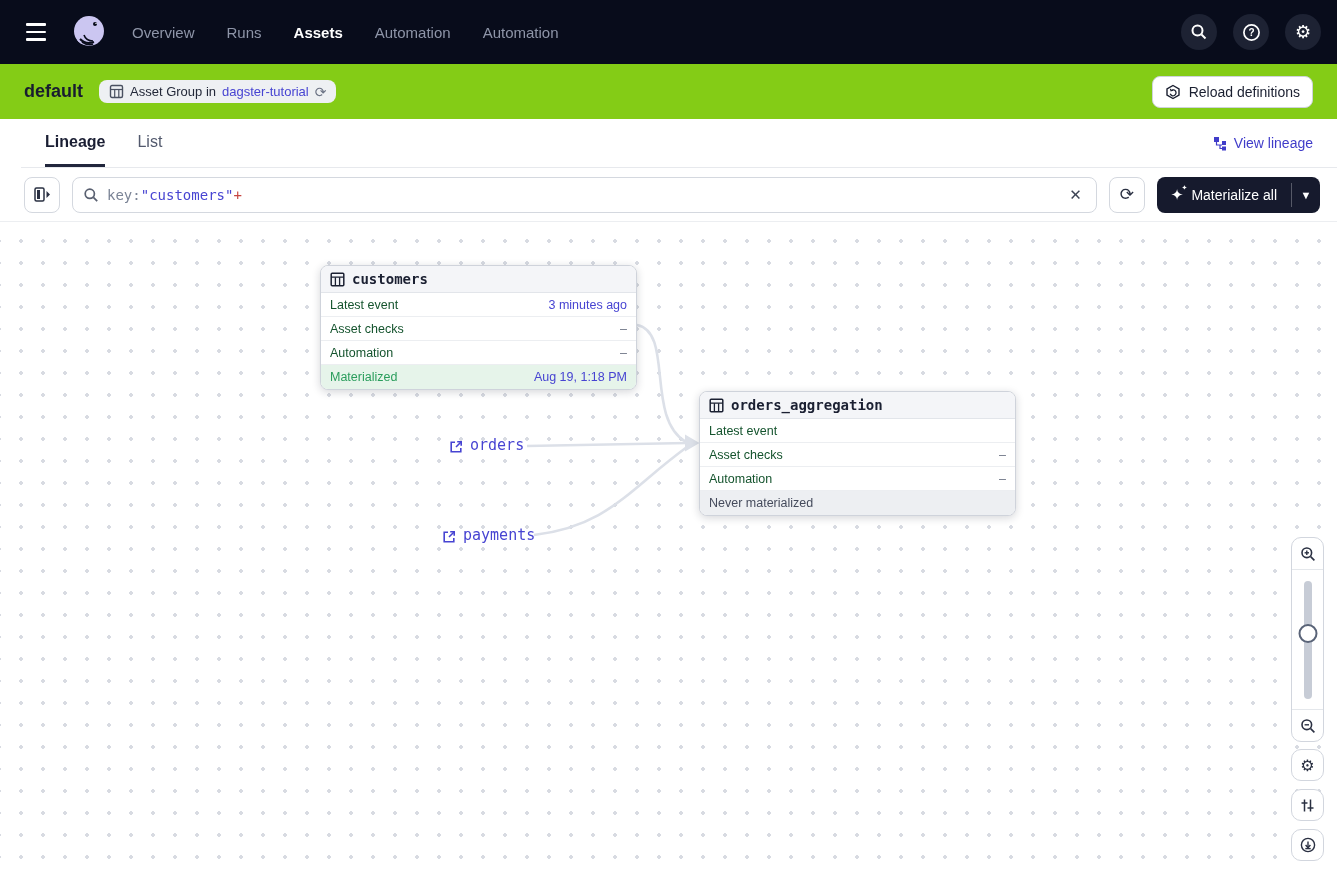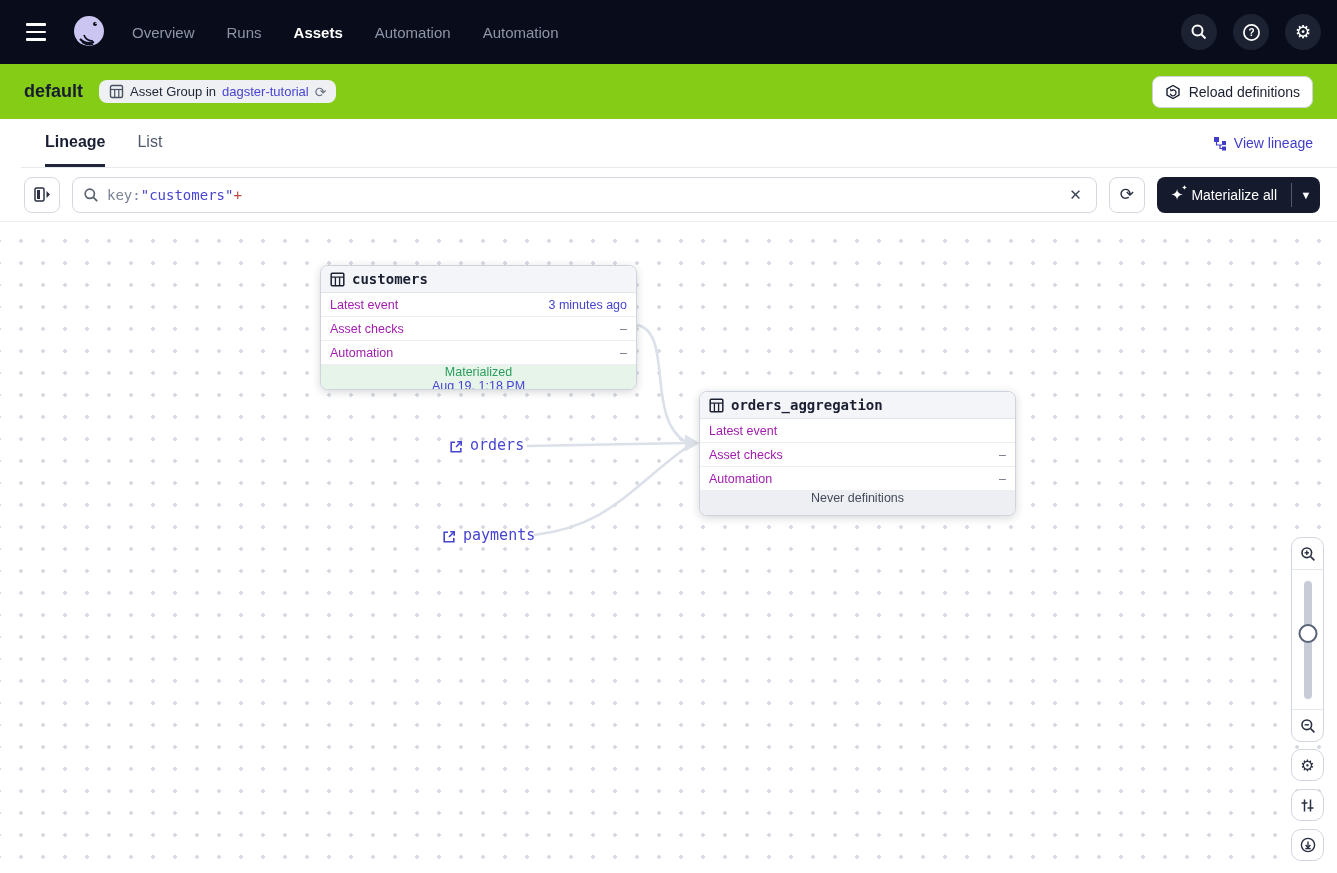--- a/index.html
+++ b/index.html
@@ -59,7 +59,7 @@
   .node-title { font-family:"DejaVu Sans Mono", monospace; font-weight:bold; font-size:14px; color:#1b2032; }
   .node-row { height:24px; display:flex; align-items:center; justify-content:space-between; padding:0 9px; font-size:12.5px; border-bottom:1px solid #eceef1; background:#fff; }
   .node-row:last-child { border-bottom:none;flex-direction:column; }
-  .row-label { color:#a21caf; }
+  .row-label { color:#14532d; }
   .row-value { color:#6c7384;text-align:right; }
   .row-value.link { color:#4744d2; }
   .node-row.status-materialized { background:#e6f4ea; }

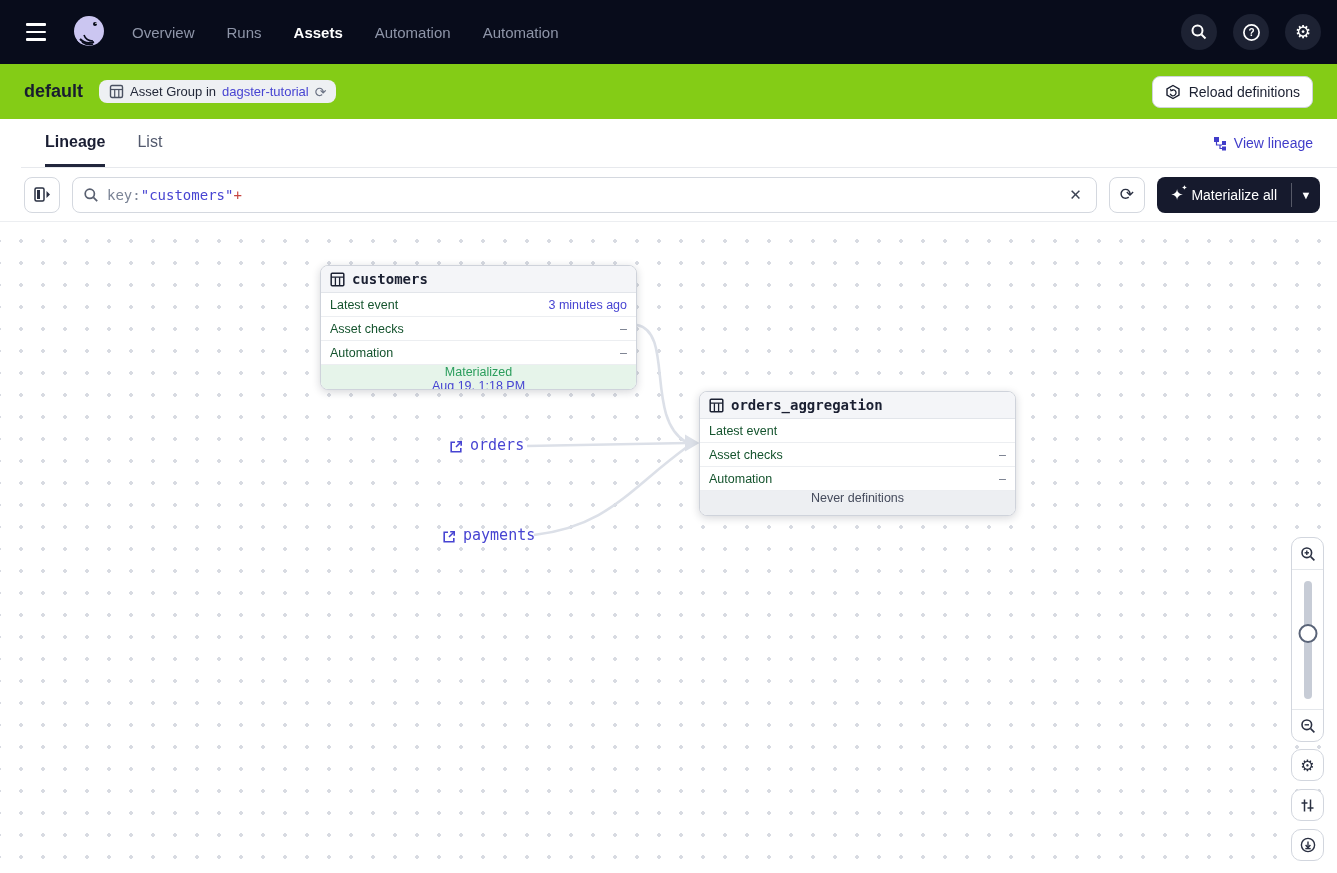--- a/index.html
+++ b/index.html
@@ -58,7 +58,7 @@
   .node-head { height:27px; background:#f4f5f8; border-bottom:1px solid #e2e5ea; display:flex; align-items:center; gap:7px; padding:0 9px; }
   .node-title { font-family:"DejaVu Sans Mono", monospace; font-weight:bold; font-size:14px; color:#1b2032; }
   .node-row { height:24px; display:flex; align-items:center; justify-content:space-between; padding:0 9px; font-size:12.5px; border-bottom:1px solid #eceef1; background:#fff; }
-  .node-row:last-child { border-bottom:none;flex-direction:column; }
+  .node-row:last-child { border-bottom:none; }
   .row-label { color:#14532d; }
   .row-value { color:#6c7384;text-align:right; }
   .row-value.link { color:#4744d2; }

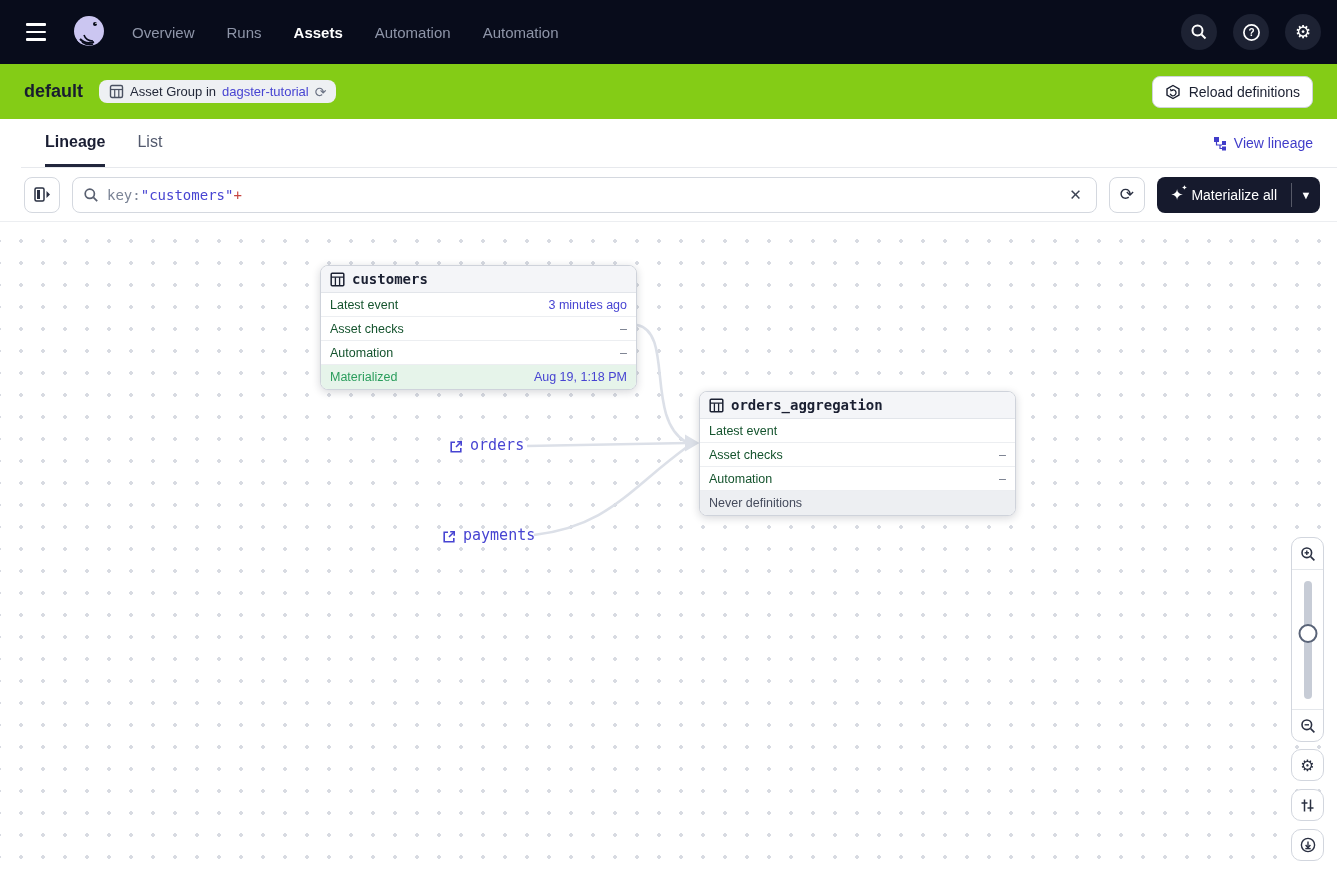--- a/index.html
+++ b/index.html
@@ -262,7 +262,7 @@
       <span class="row-value">–</span>
     </div>
     <div class="node-row status-never">
-      <span class="row-label">Never definitions</span>
+      <span class="row-label">Never materialized</span>
       <span class="row-value"></span>
     </div>
   </div>

